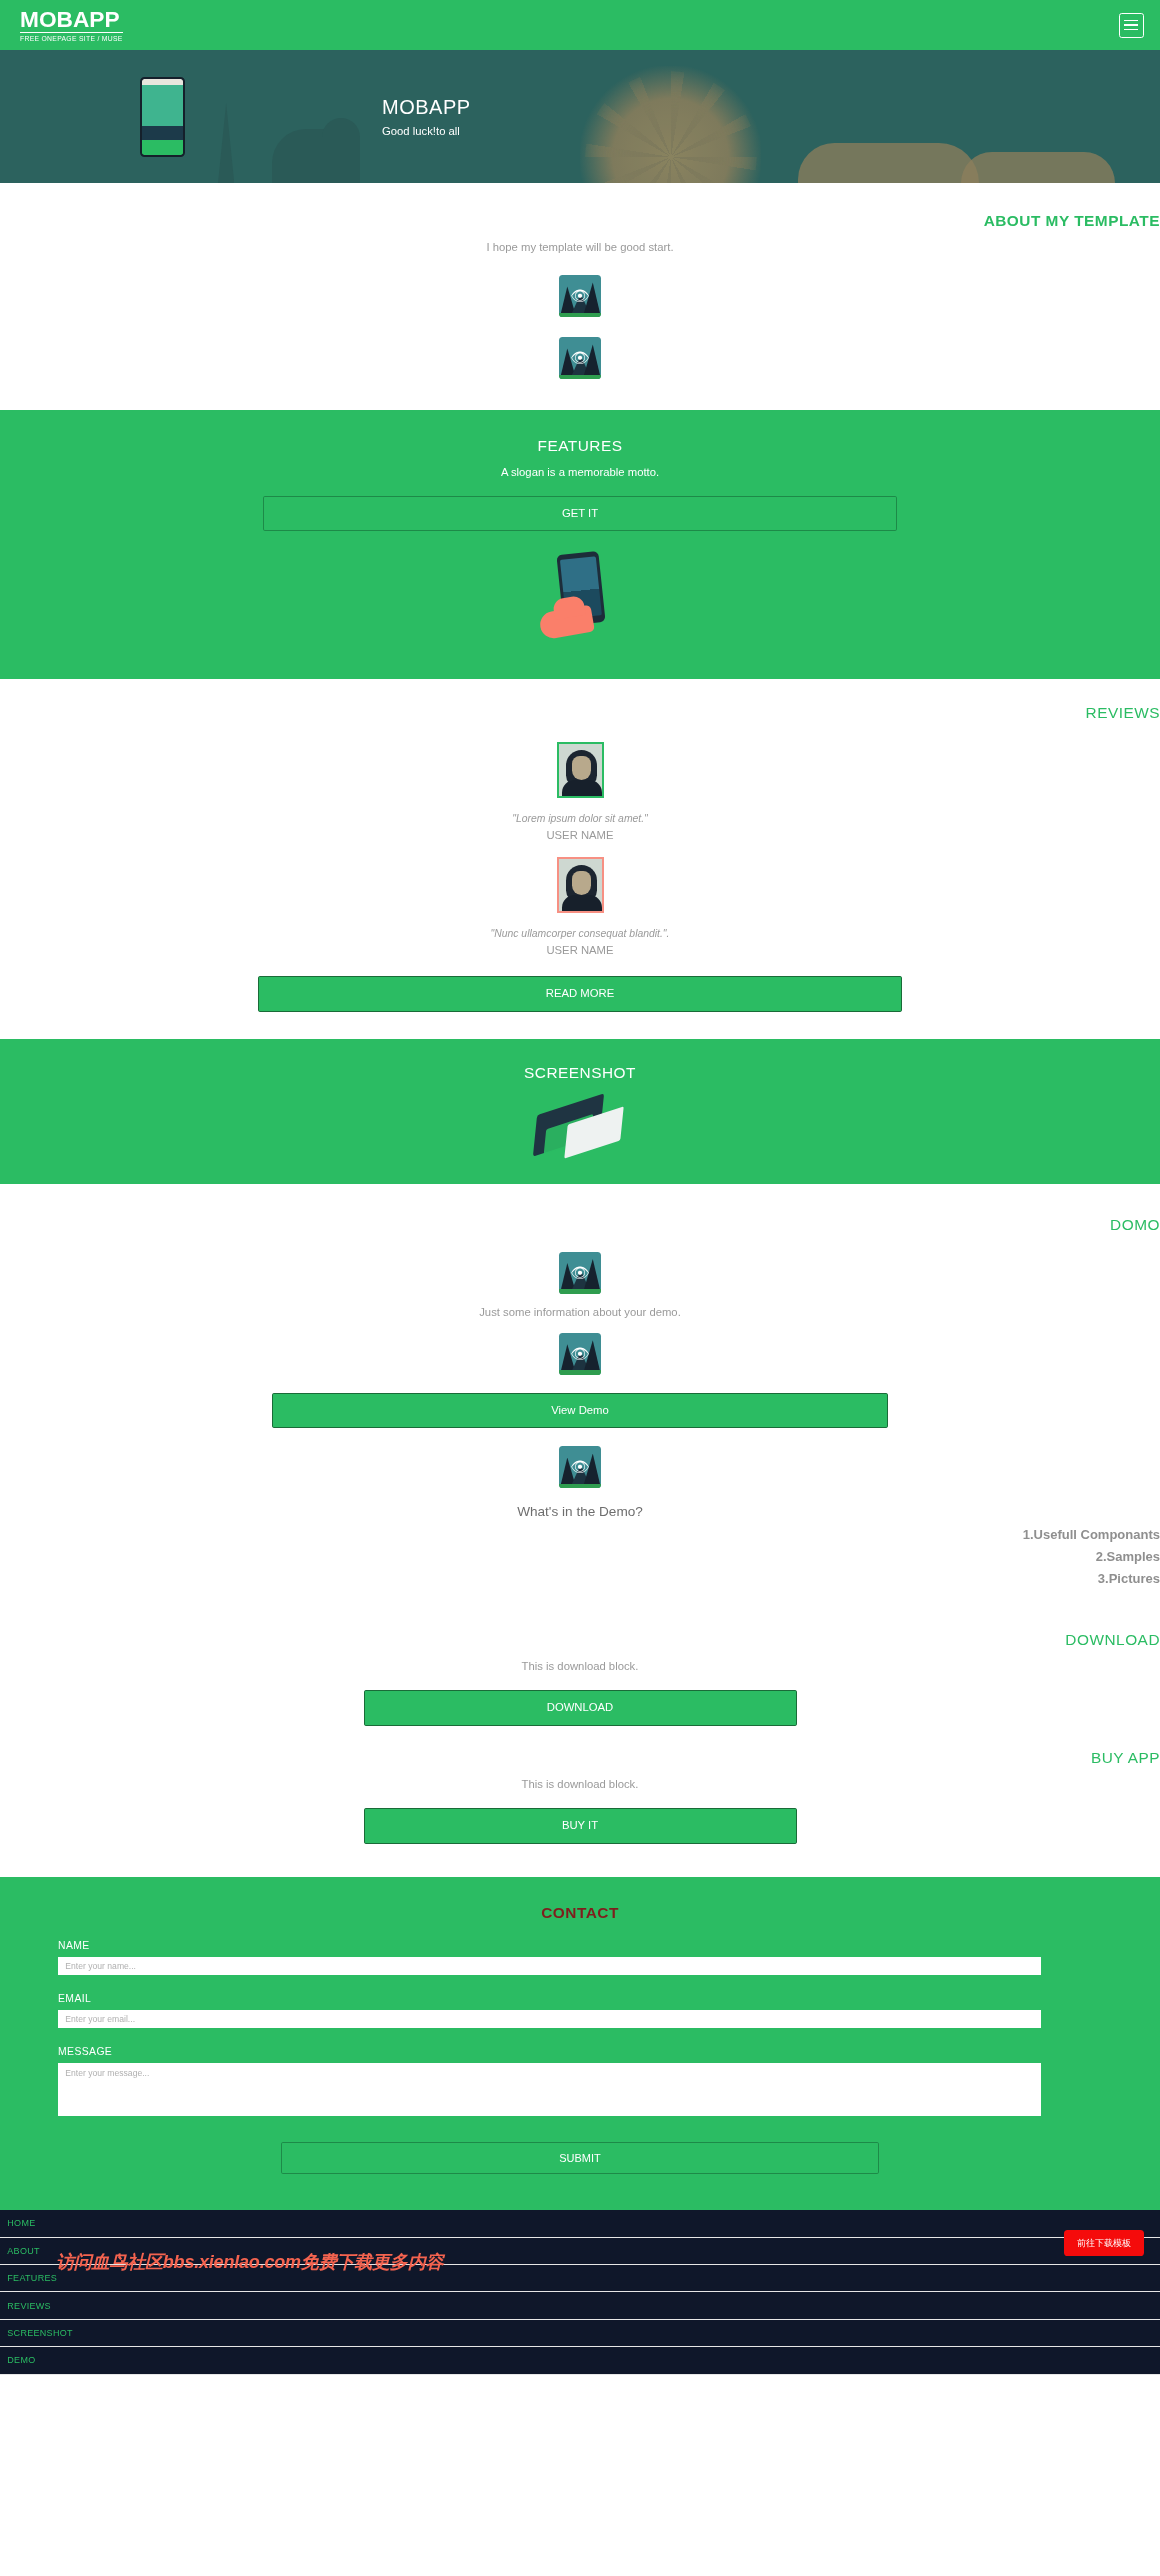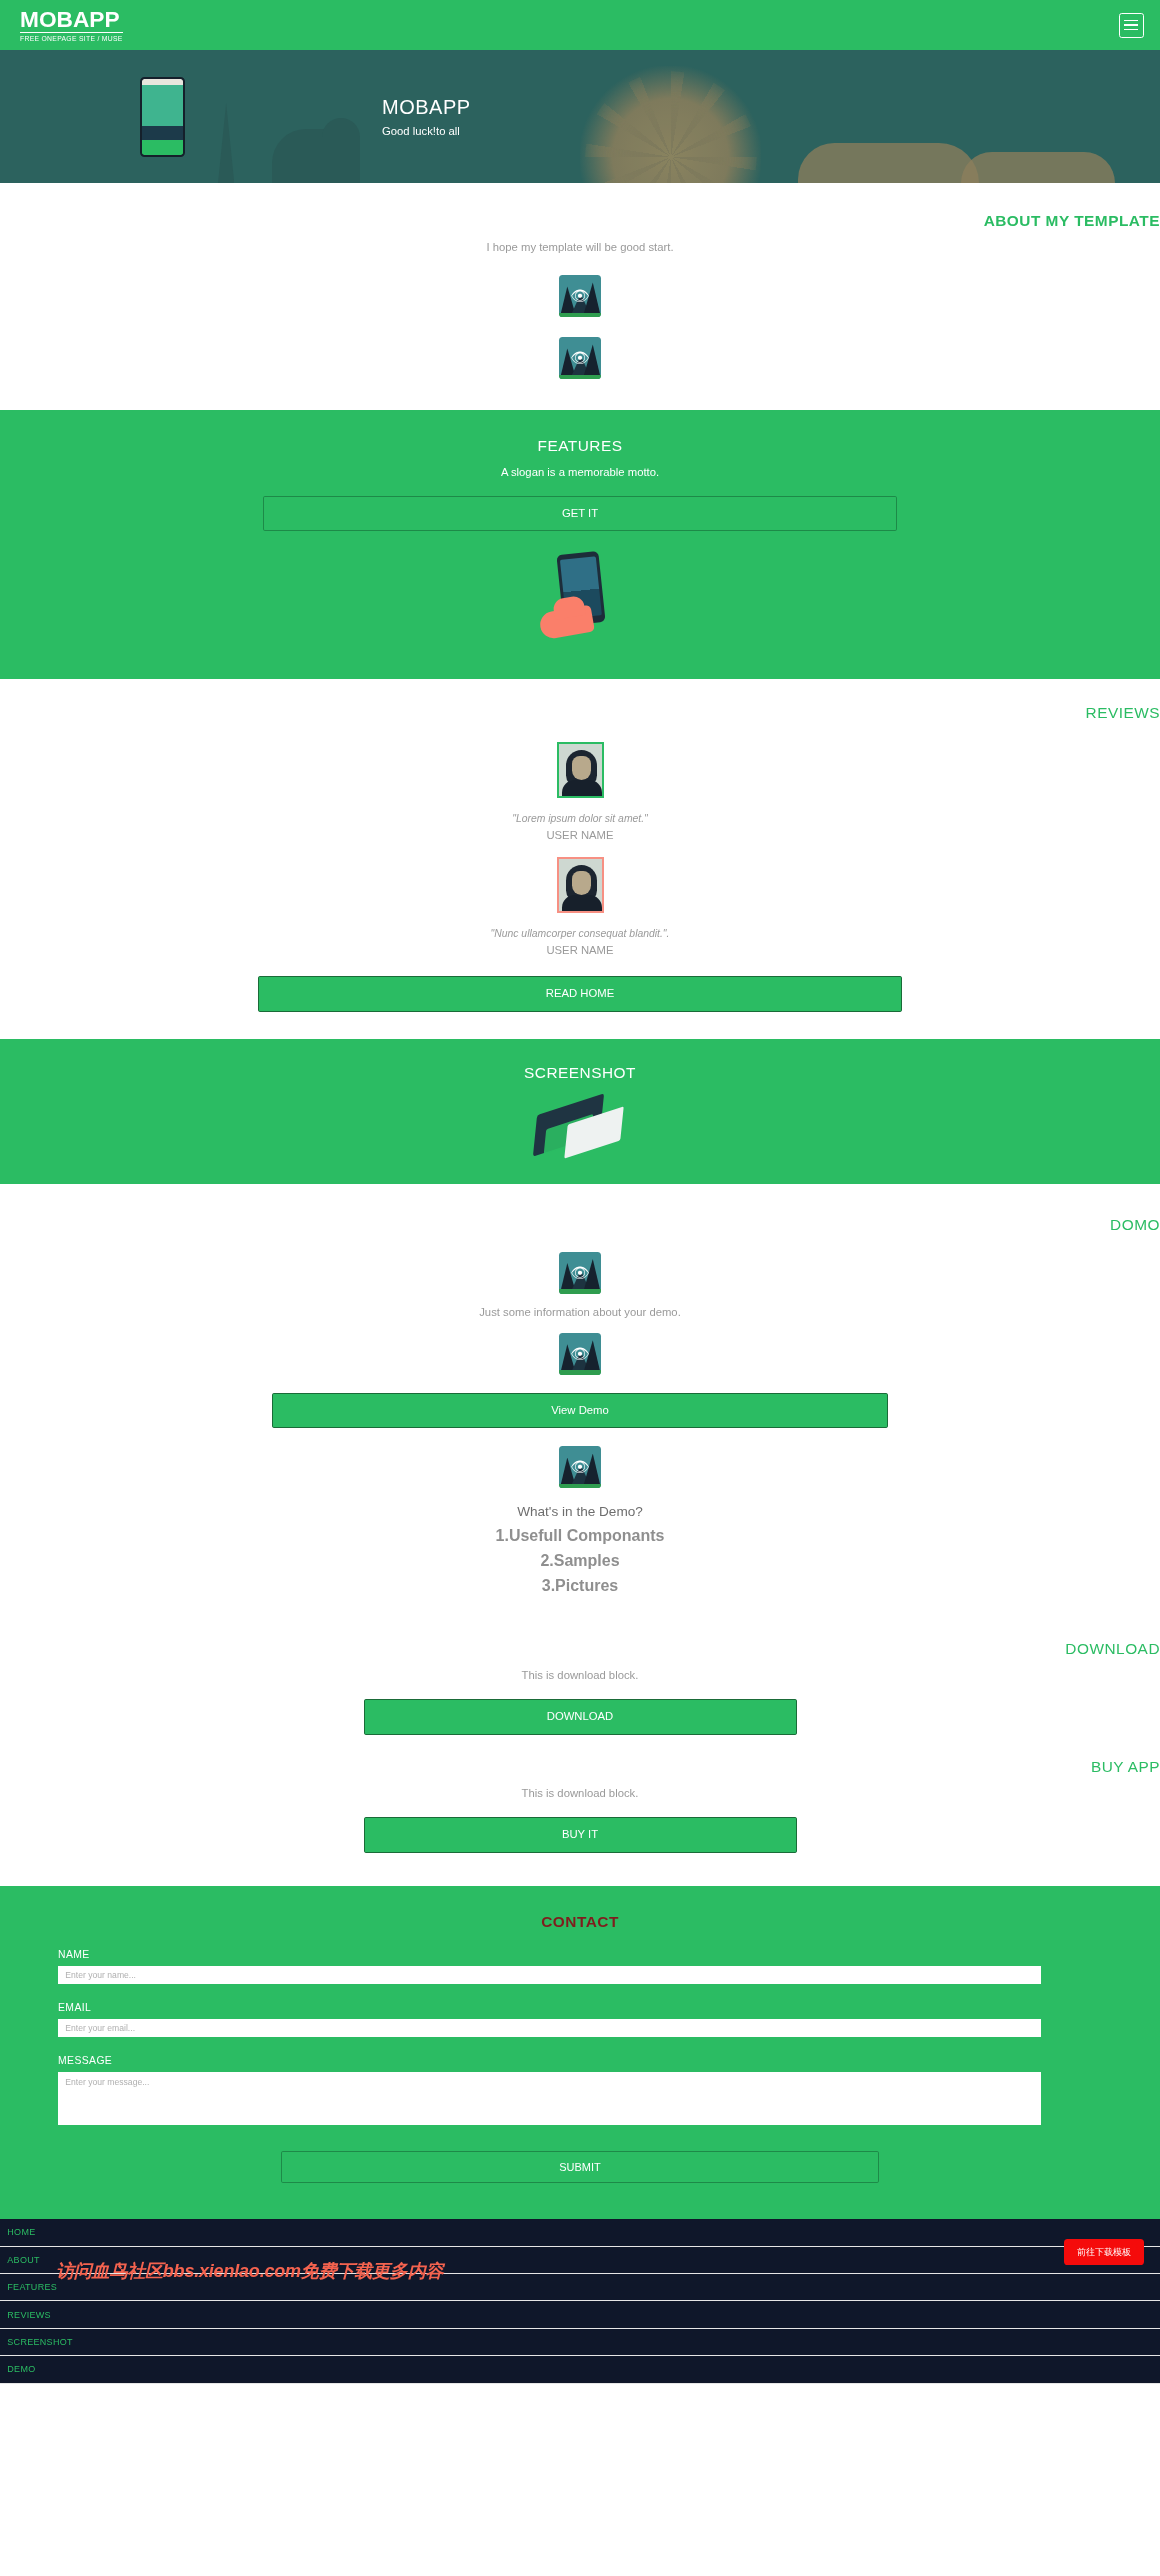--- a/index.html
+++ b/index.html
@@ -480,7 +480,7 @@
   </div>
 
   <div style="margin-top:20px;">
-    <div class="btn btn-solid-green">READ HOME</div>
+    <div class="btn btn-solid-green">READ MORE</div>
   </div>
 </div>
 

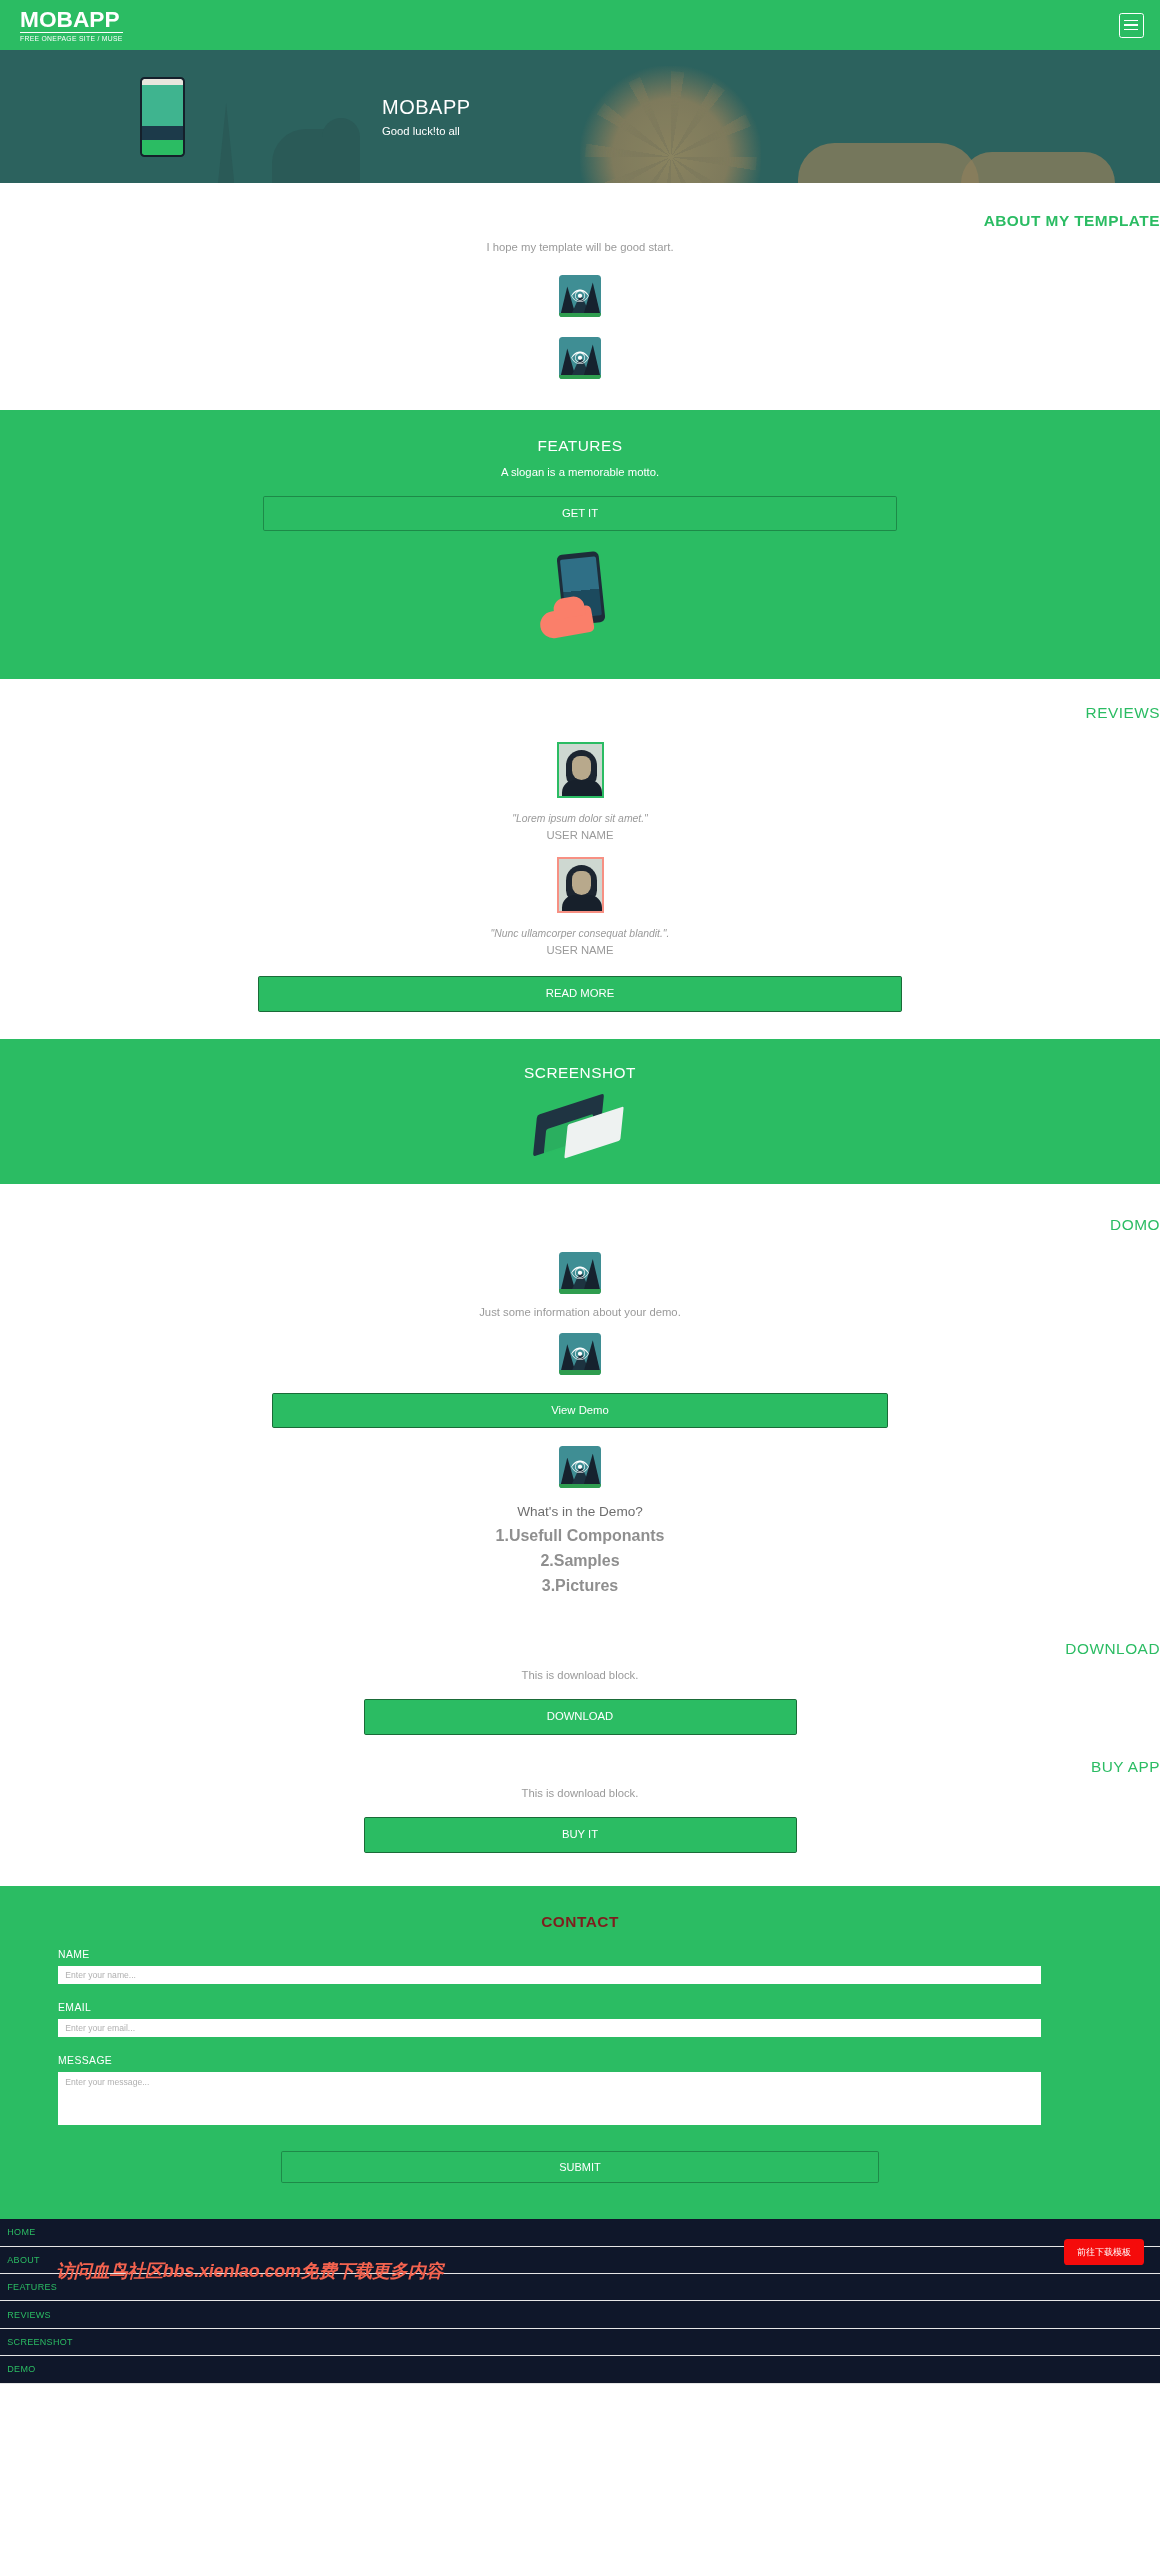--- a/index.html
+++ b/index.html
@@ -306,7 +306,7 @@
     text-align: center; font-size: 13.6px; color: #6e6e6e; font-weight: normal;
   }
   .demo-item {
-    text-align: center; font-size: 16px; color: #8f8f8f; font-weight: bold;
+    text-align: right; font-size: 13px; color: #8f8f8f; font-weight: bold;
     margin-top: 7.3px;
   }
 

